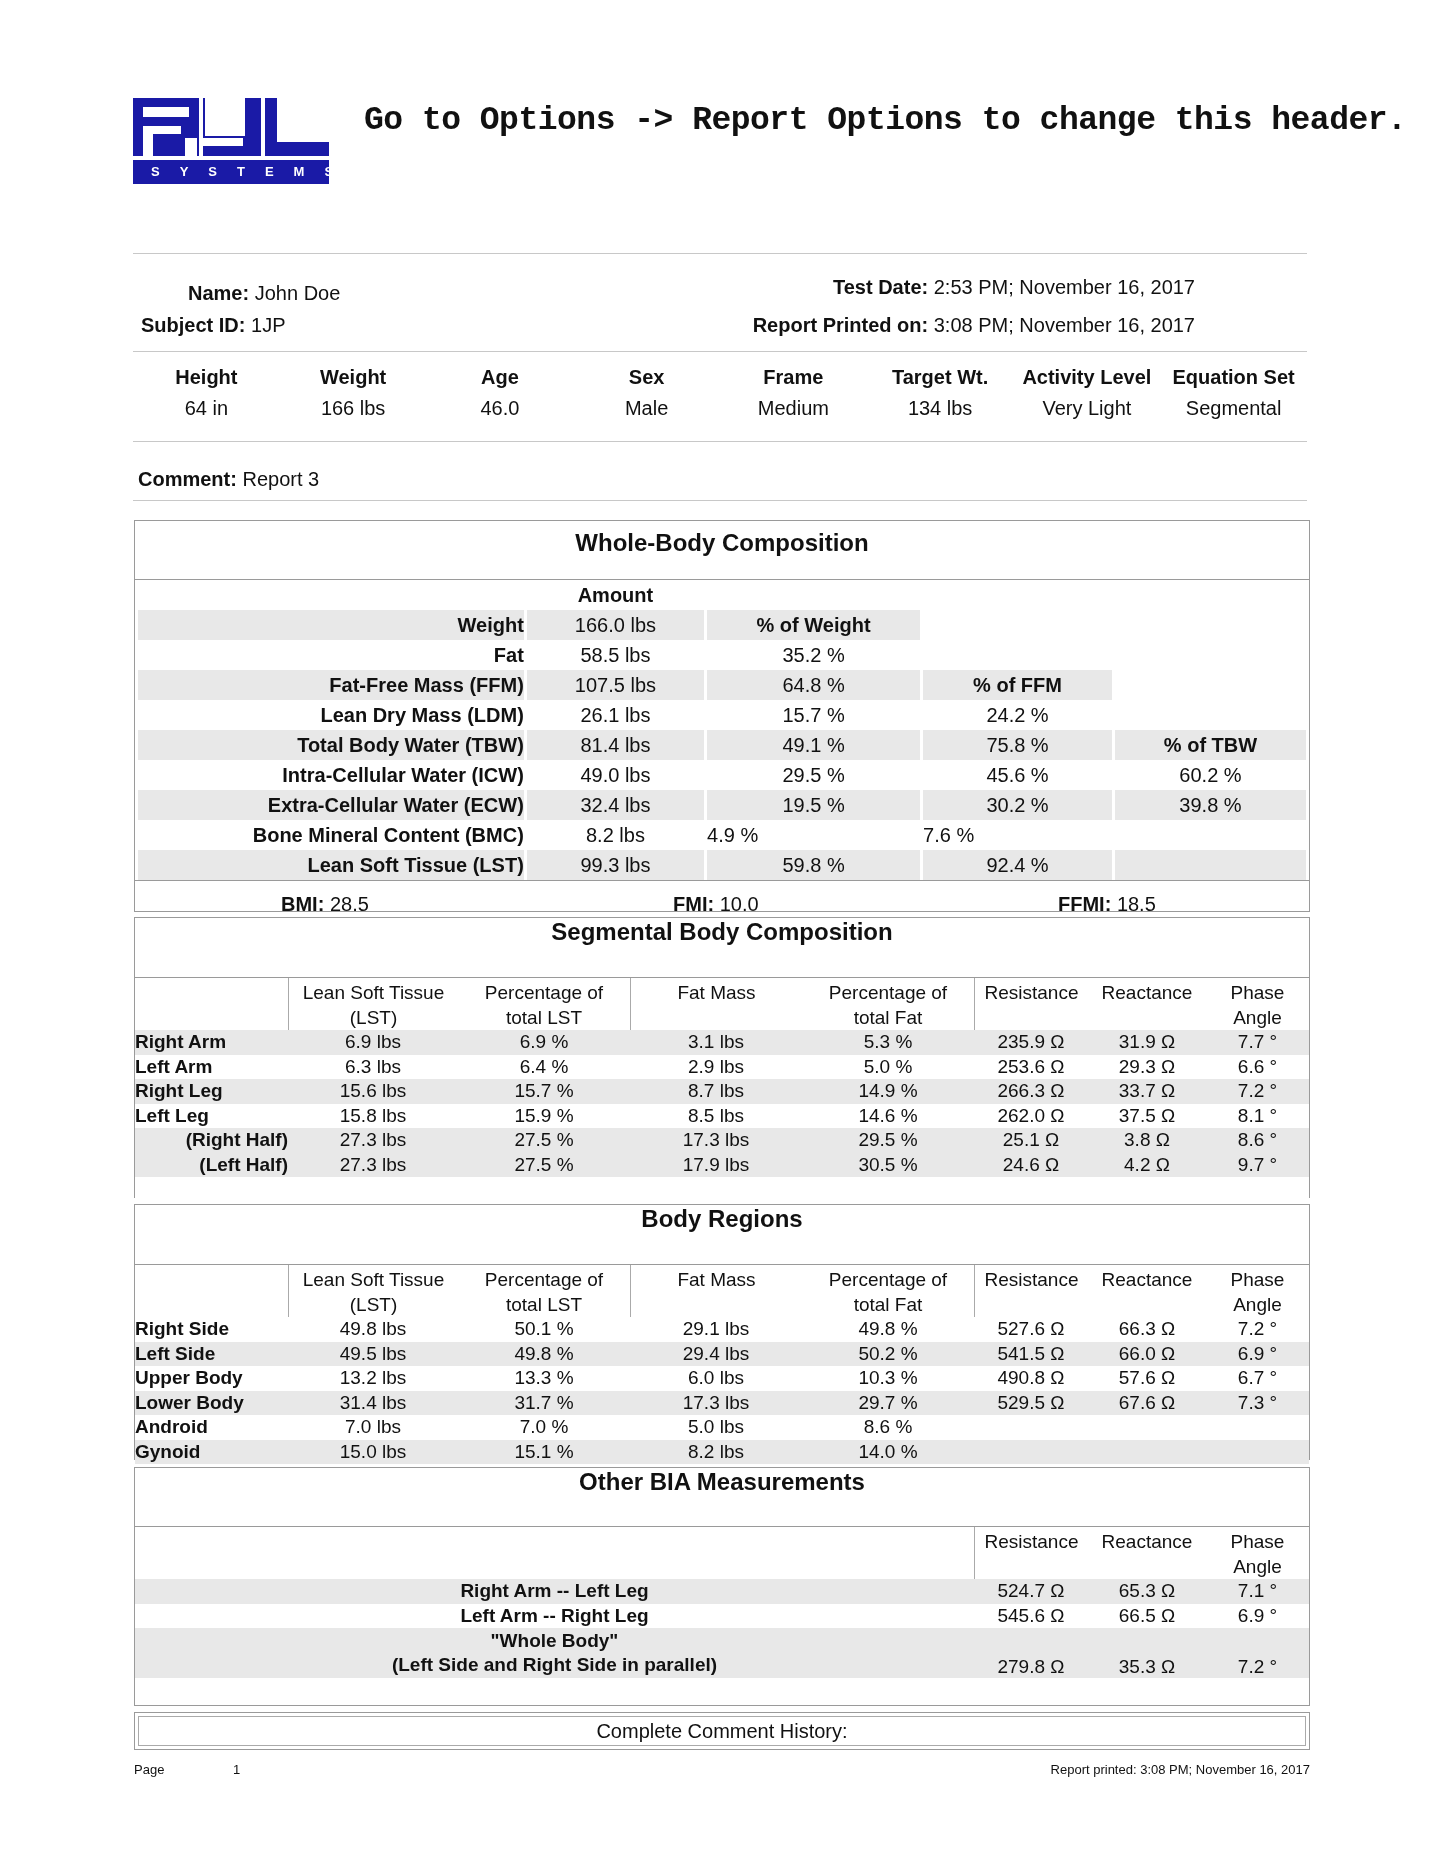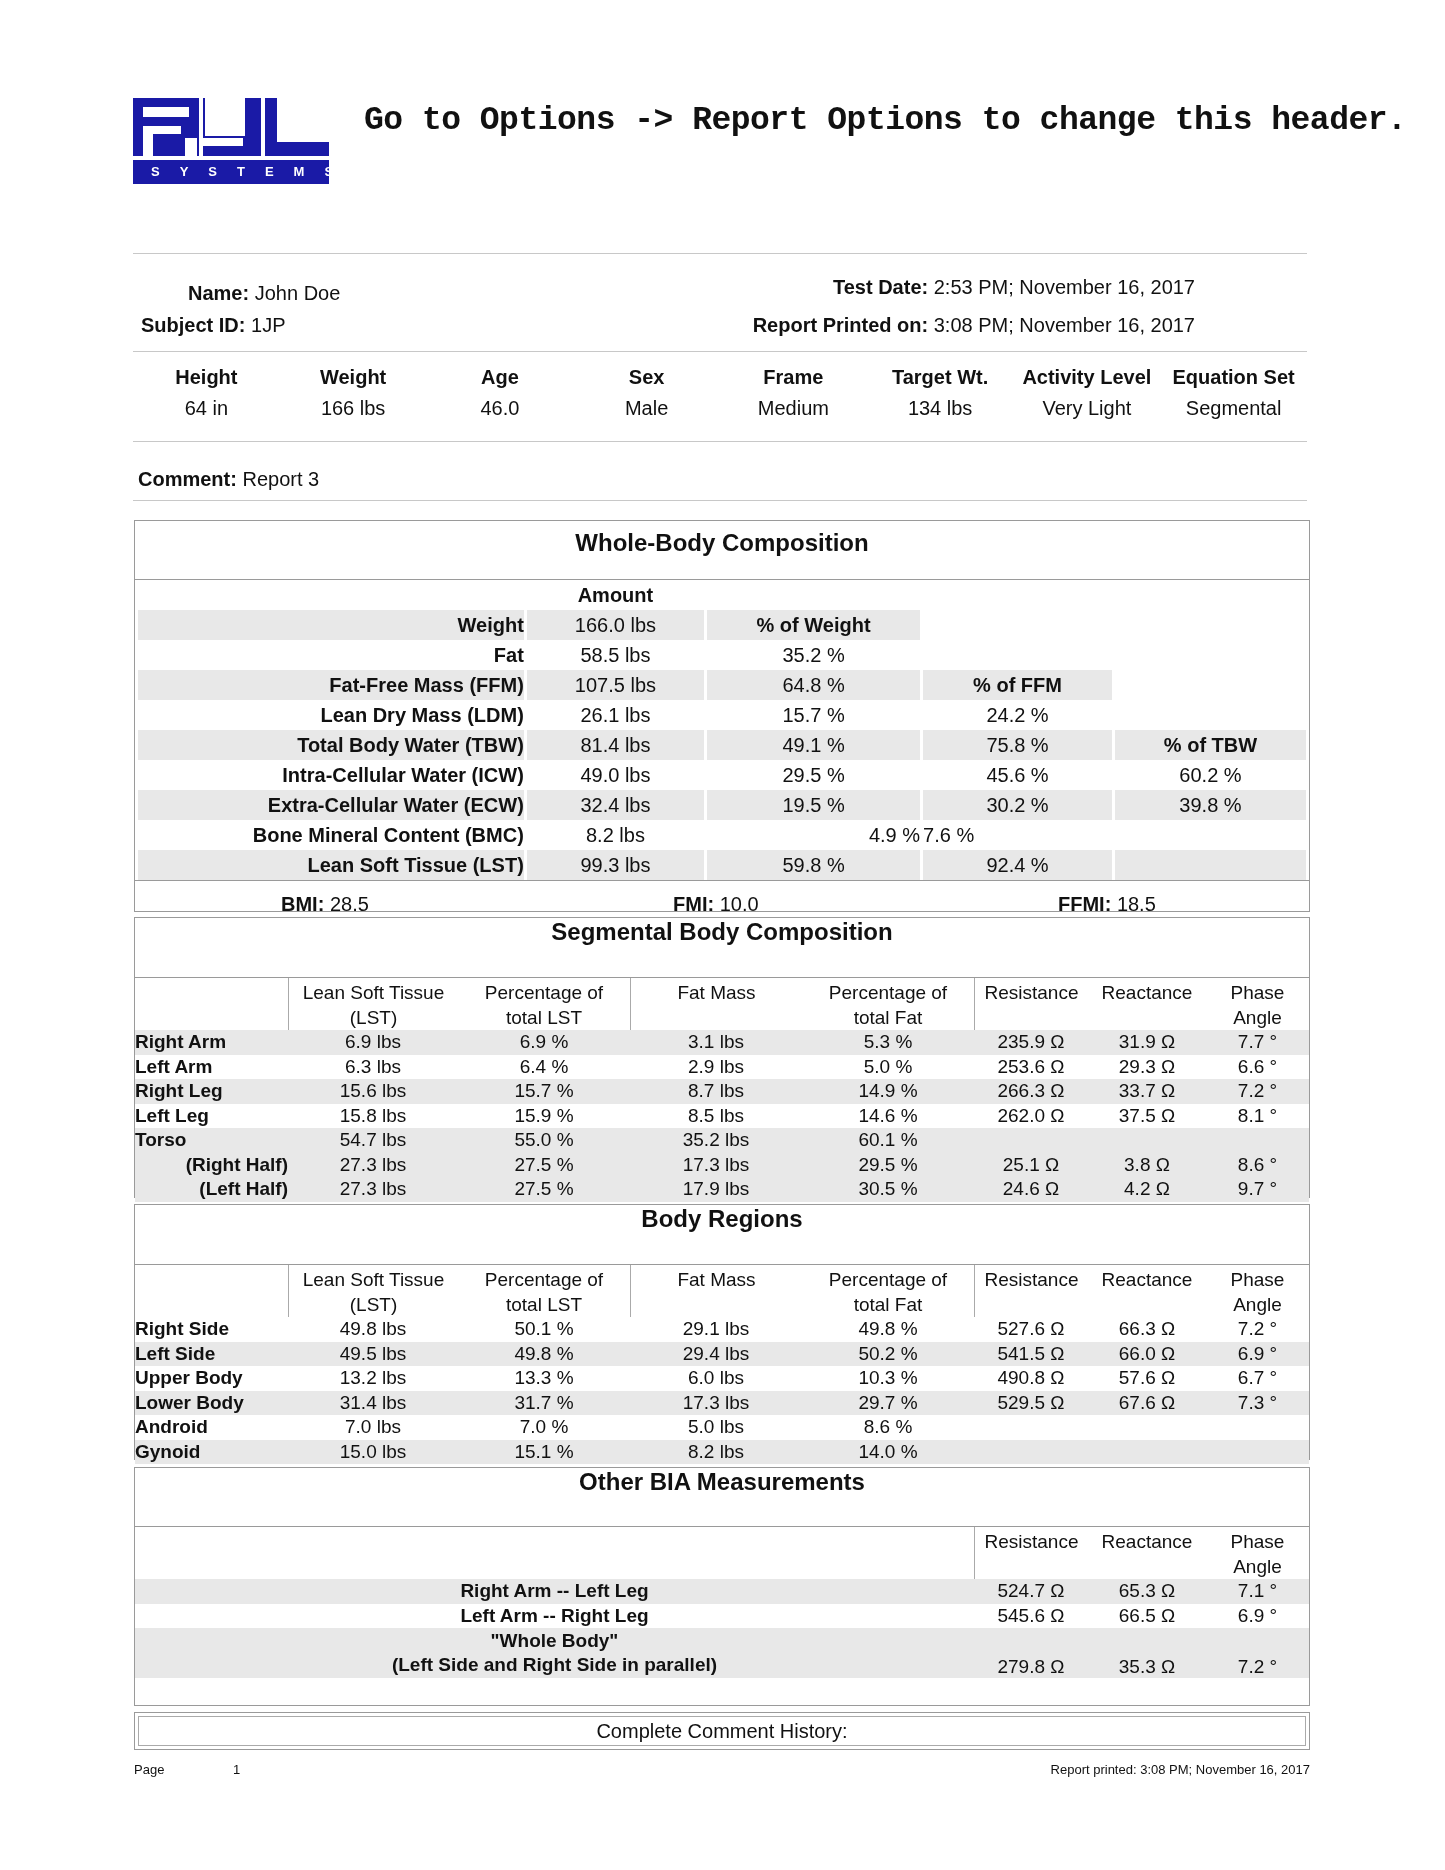--- a/index.html
+++ b/index.html
@@ -185,7 +185,7 @@
     <tr>
           <td class="b" style="text-align:right">Bone Mineral Content (BMC)</td>
           <td style="text-align:center">8.2 lbs</td>
-          <td style="text-align:right">4.9 %</td>
+          <td style="text-align:left">4.9 %</td>
           <td style="text-align:left">7.6 %</td>
           <td></td>
         </tr>

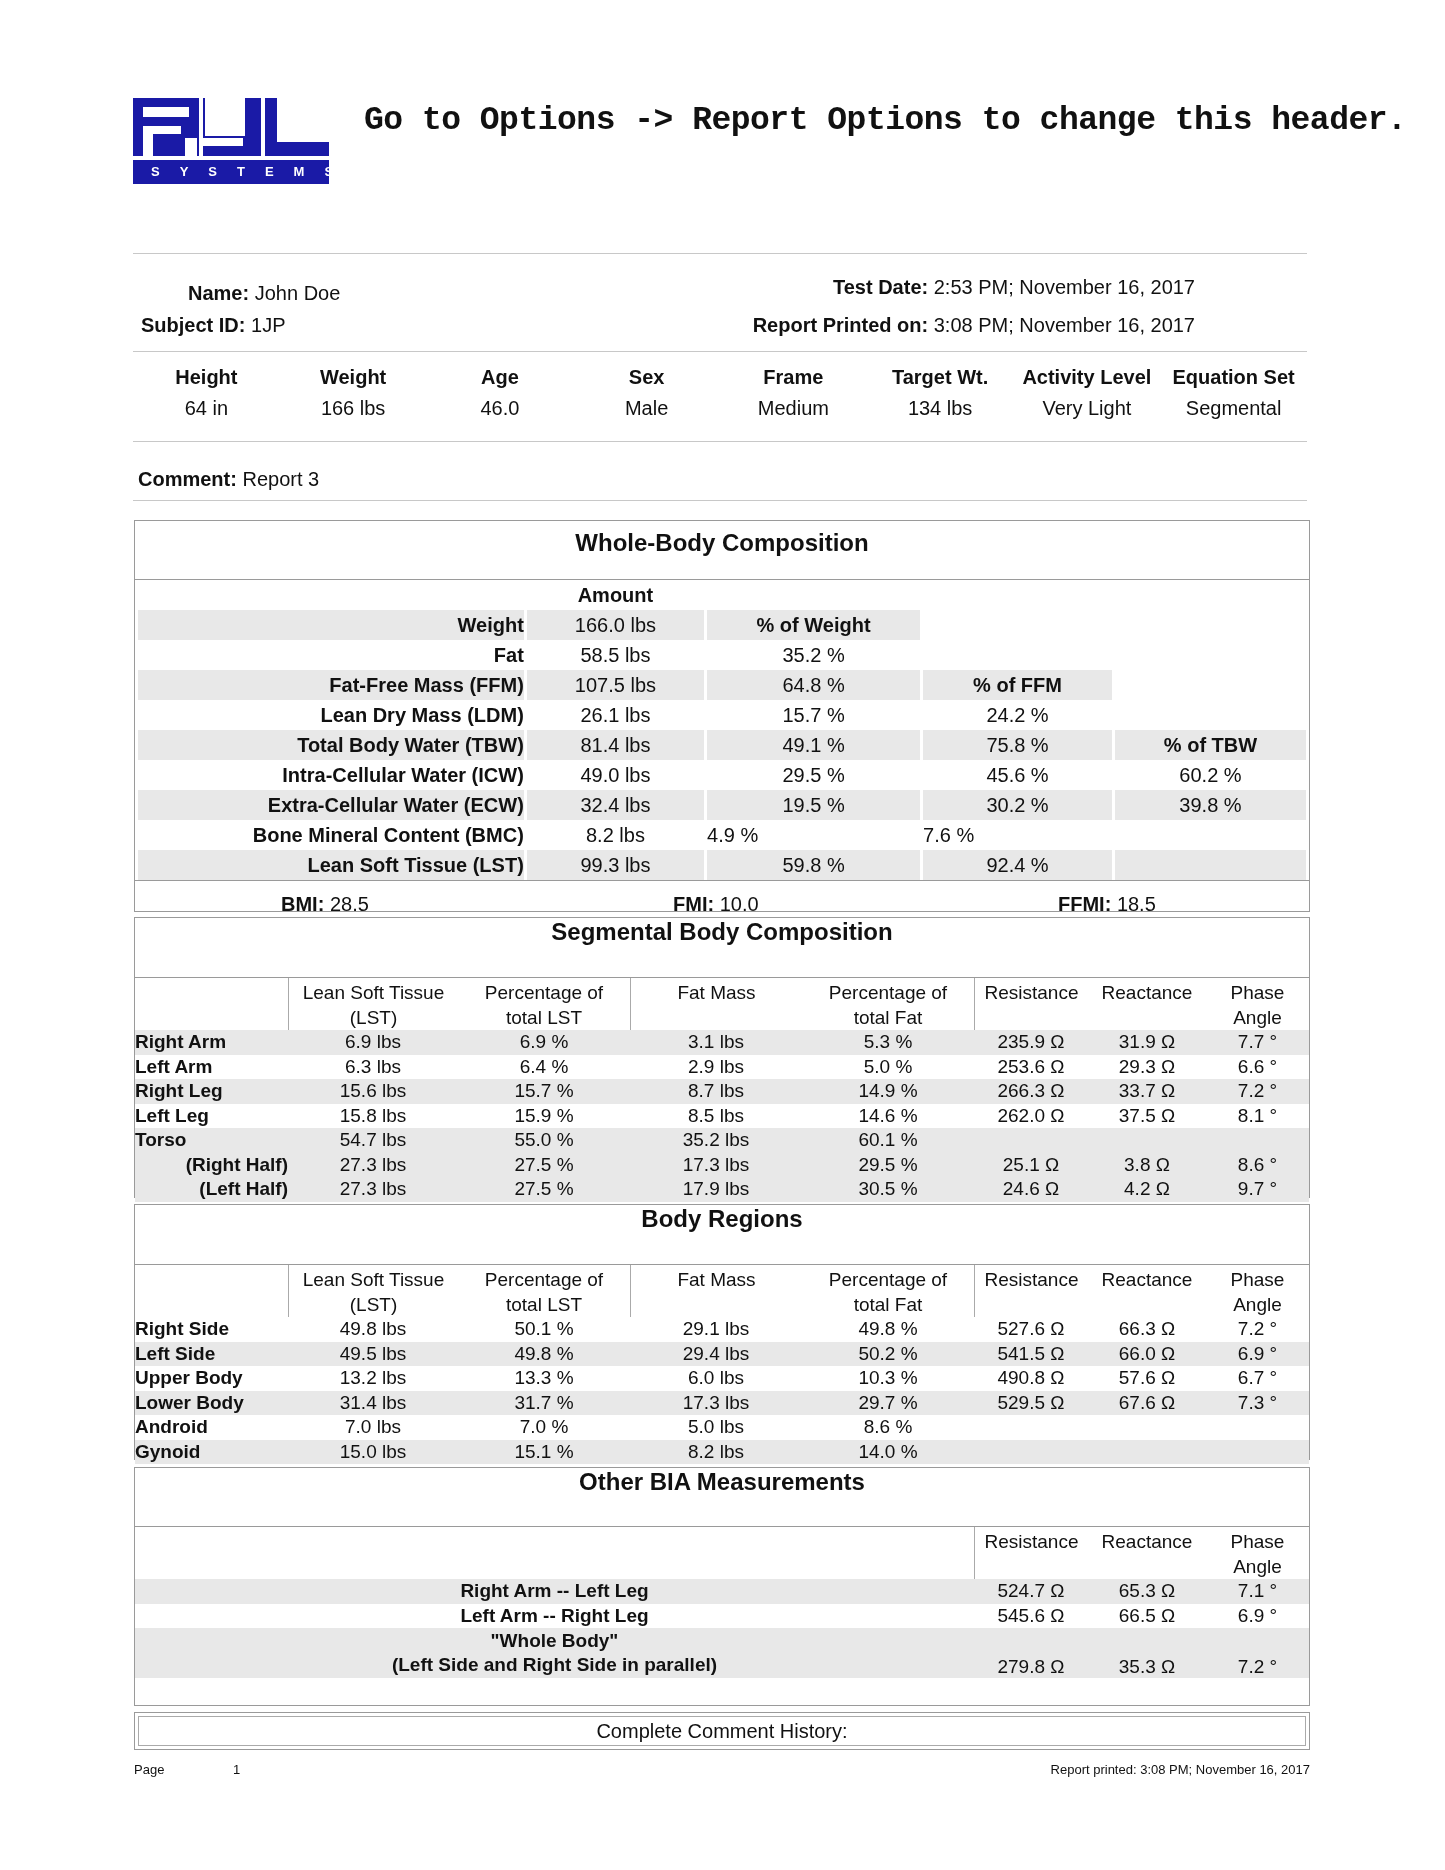--- a/index.html
+++ b/index.html
@@ -272,16 +272,6 @@
           <td>8.1 °</td>
         </tr>
     <tr class="sh">
-          <td class="lbl">Torso</td>
-          <td>54.7 lbs</td>
-          <td>55.0 %</td>
-          <td>35.2 lbs</td>
-          <td>60.1 %</td>
-          <td></td>
-          <td></td>
-          <td></td>
-        </tr>
-    <tr class="sh">
           <td class="lbl" style="text-align:right;">(Right Half)</td>
           <td>27.3 lbs</td>
           <td>27.5 %</td>

